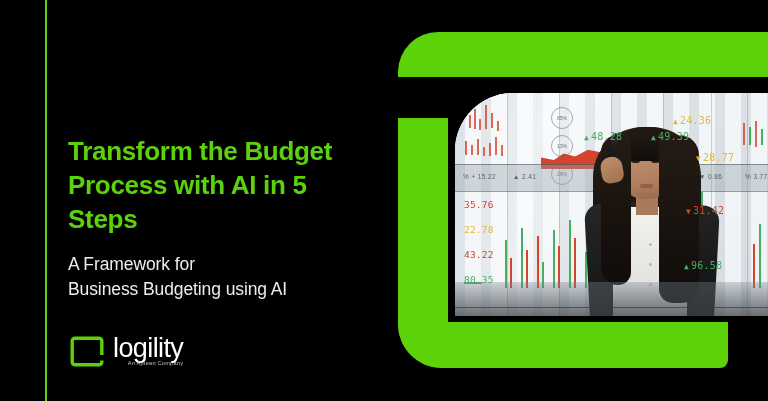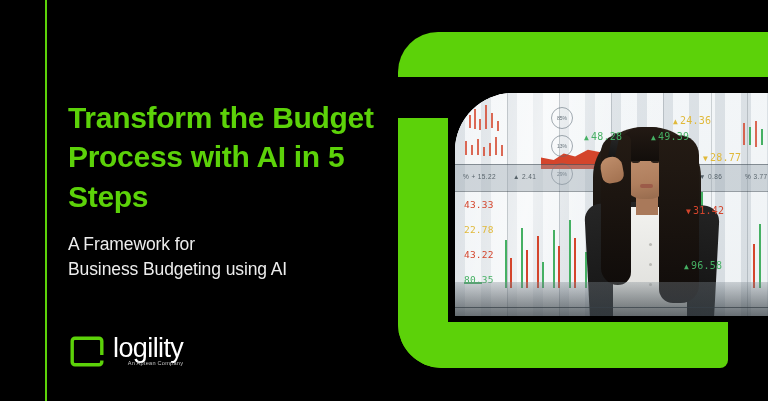--- a/index.html
+++ b/index.html
@@ -33,11 +33,12 @@
   }
   .headline {
     color: #5CD209;
-    font-size: 30px;
+    font-size: 26px;
     font-weight: bold;
     line-height: 1.31;
     letter-spacing: -0.3px;
     white-space: pre-line;
+    margin-top: 36px;
   }
   .subhead {
     margin-top: 16px;

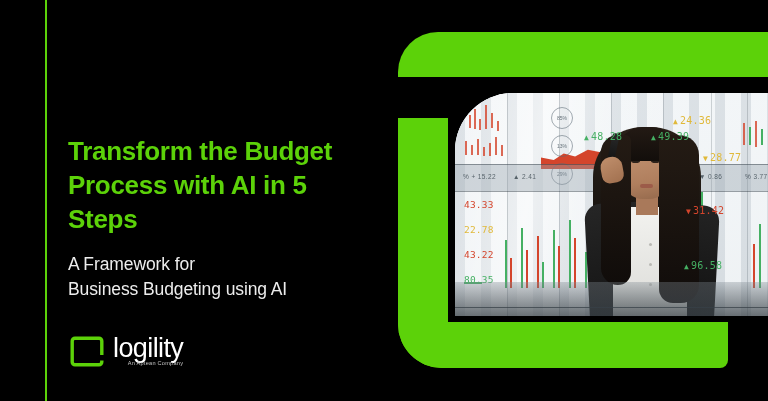--- a/index.html
+++ b/index.html
@@ -425,7 +425,7 @@
       <div class="quote" style="left:196px; top:38px; color:#45B063">
         <span class="arw">▲</span><span>49.39</span>
       </div>
-      <div class="quote" style="left:248px; top:59px; color:#E0B93A">
+      <div class="quote" style="left:241px; top:59px; color:#E0B93A">
         <span class="arw">▼</span><span>28.77</span>
       </div>
       <div class="quote" style="left:231px; top:112px; color:#D4452C">

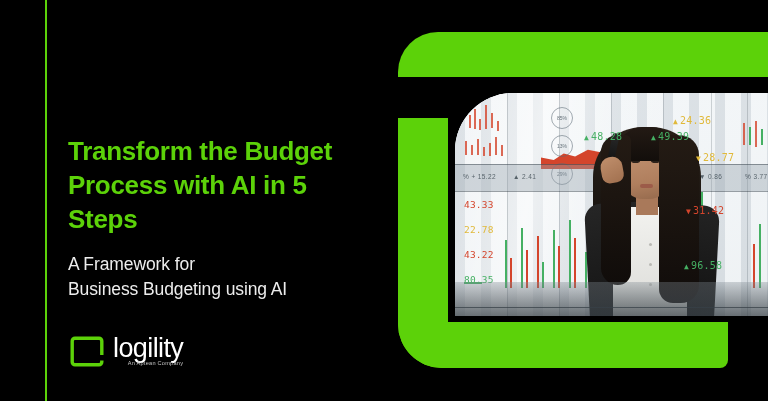--- a/index.html
+++ b/index.html
@@ -364,7 +364,7 @@
       <div class="ticker-cell" style="left:244px; top:80px">▼  0.86</div>
       <div class="ticker-cell" style="left:290px; top:80px">%  3.77</div>
 
-      <div class="axis-val" style="top:106px; color:#D4452C">43.33</div>
+      <div class="axis-val" style="top:106px; color:#D4452C">35.76</div>
       <div class="axis-val" style="top:131px; color:#E0B93A">22.78</div>
       <div class="axis-val" style="top:156px; color:#D4452C">43.22</div>
       <div class="axis-val" style="top:181px; color:#45B063">80.35</div>

